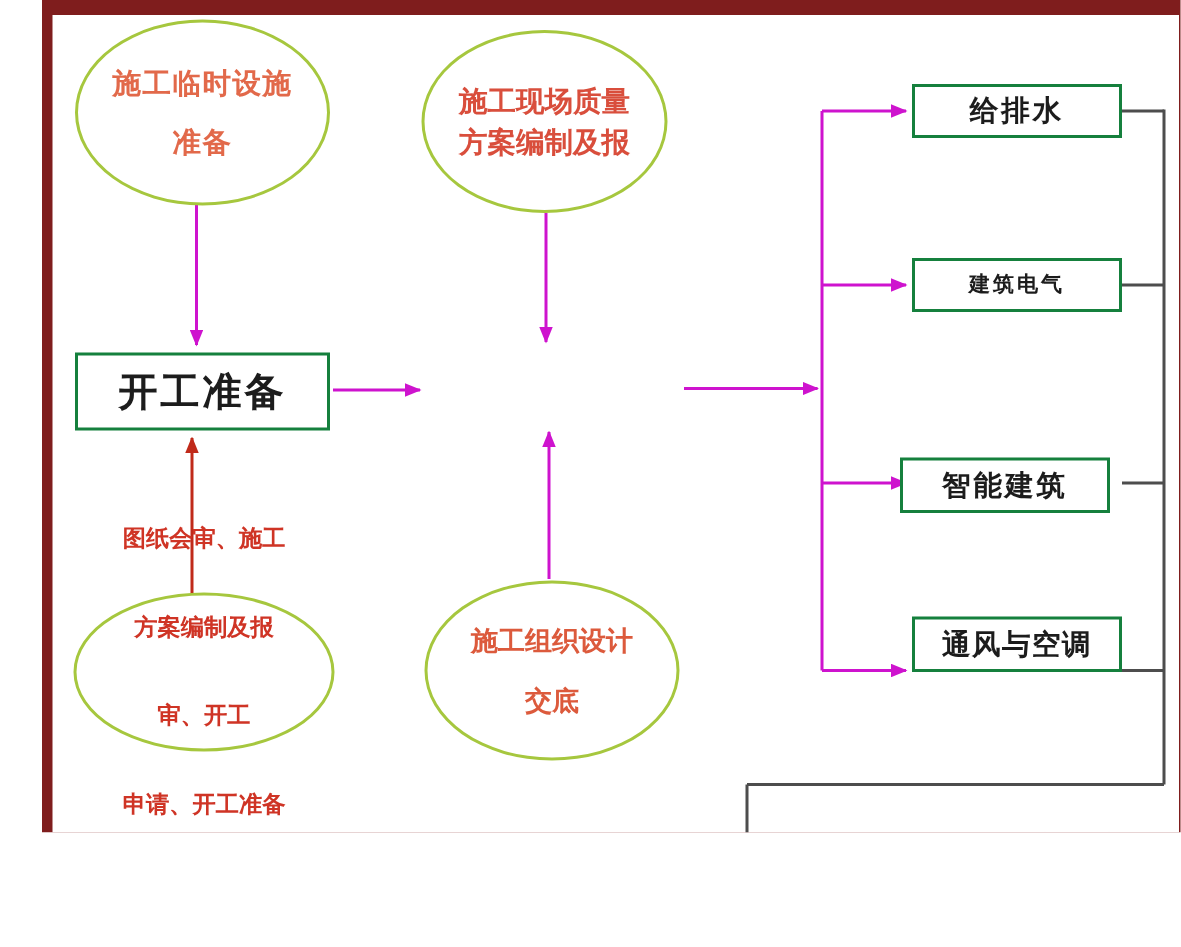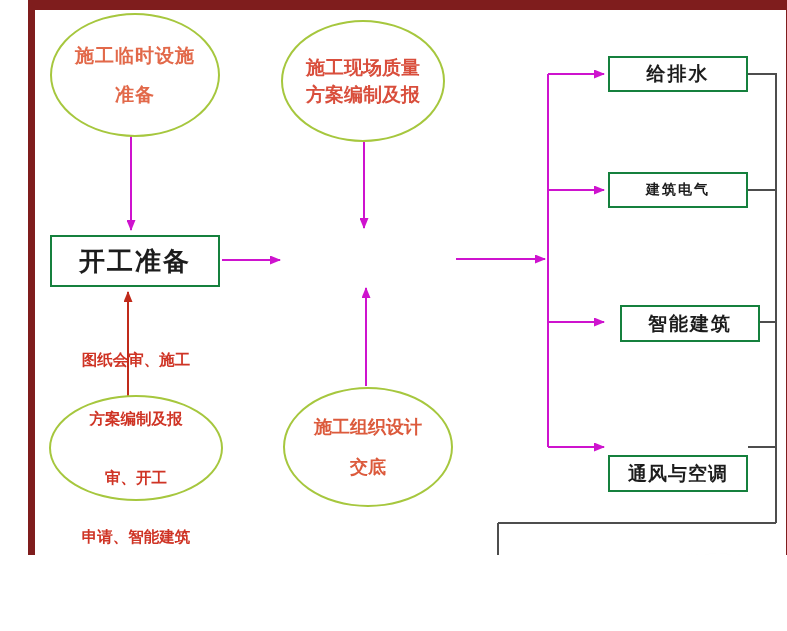--- a/index.html
+++ b/index.html
@@ -101,7 +101,7 @@
     <span>建筑电气</span>
   </div>
 
-  <div class="node rect" style="left:592px;top:305px;width:140px;height:37px;font-size:19px;letter-spacing:2px;">
+  <div class="node rect" style="left:572px;top:305px;width:140px;height:37px;font-size:19px;letter-spacing:2px;">
     <span>智能建筑</span>
   </div>
 

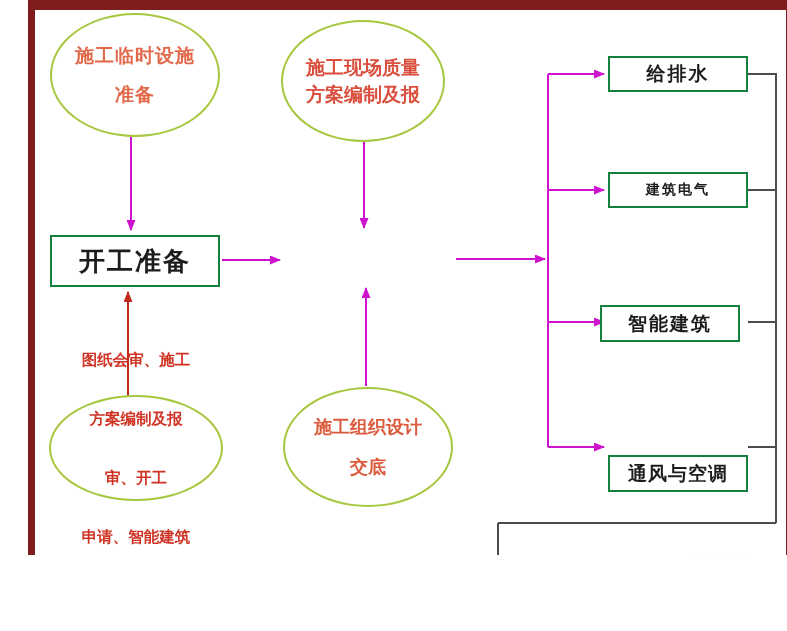--- a/index.html
+++ b/index.html
@@ -105,7 +105,7 @@
     <span>智能建筑</span>
   </div>
 
-  <div class="node rect" style="left:580px;top:455px;width:140px;height:37px;font-size:19px;letter-spacing:1px;">
+  <div class="node rect" style="left:580px;top:411px;width:140px;height:37px;font-size:19px;letter-spacing:1px;">
     <span>通风与空调</span>
   </div>
 

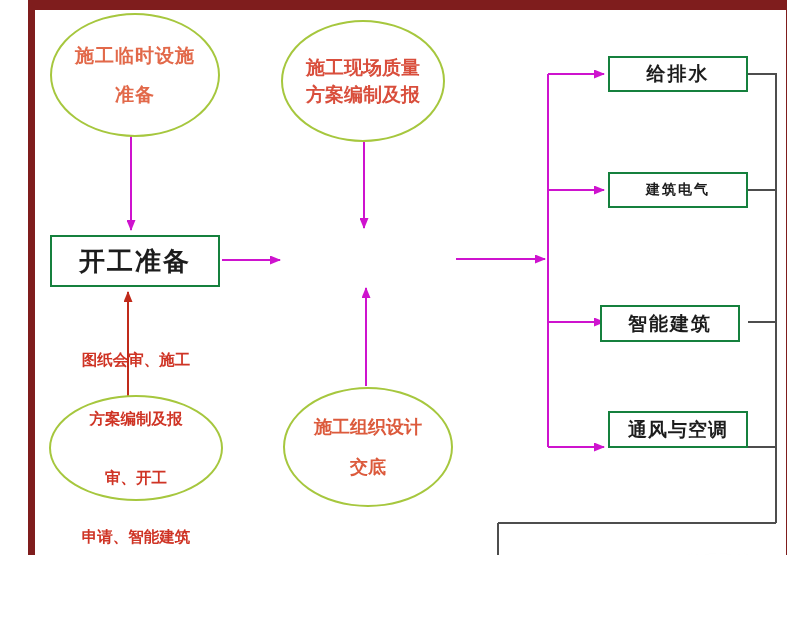--- a/index.html
+++ b/index.html
@@ -80,7 +80,7 @@
     <span class="eline">图纸会审、施工</span>
     <span class="eline">方案编制及报</span>
     <span class="eline">审、开工</span>
-    <span class="eline">申请、智能建筑</span>
+    <span class="eline">申请、开工准备</span>
   </div>
 
   <div class="node ellipse etext-orange2" style="left:255px;top:387px;width:170px;height:120px;font-size:18px;gap:16px;">

